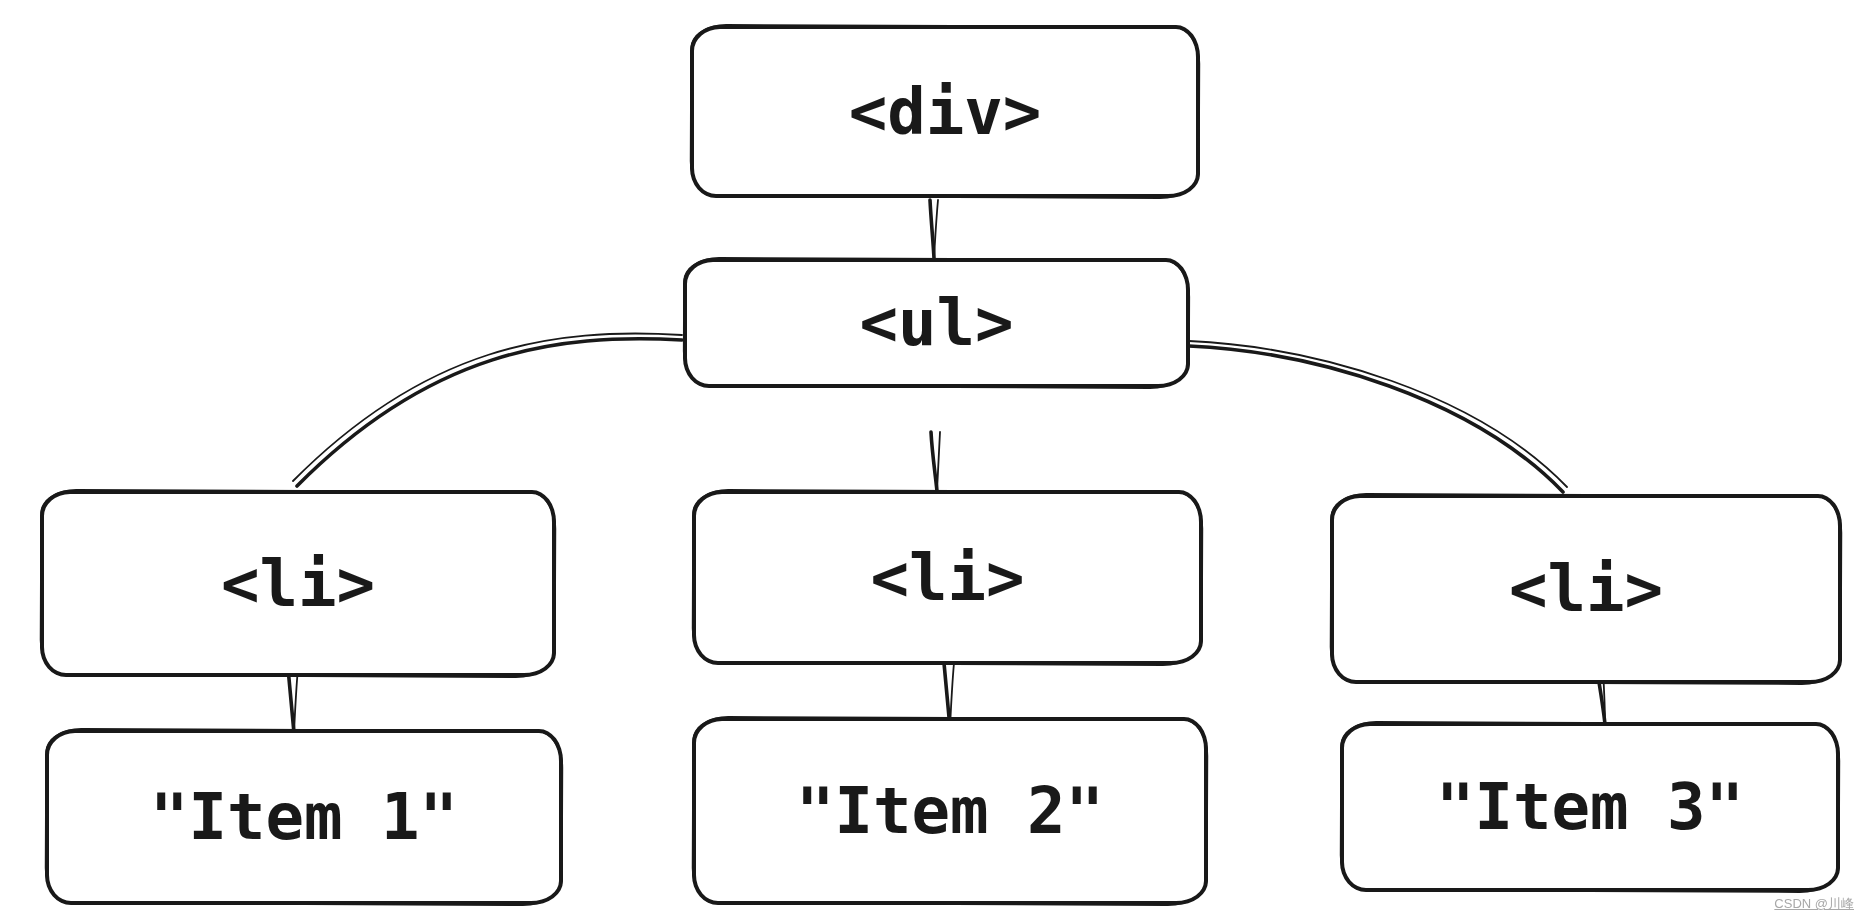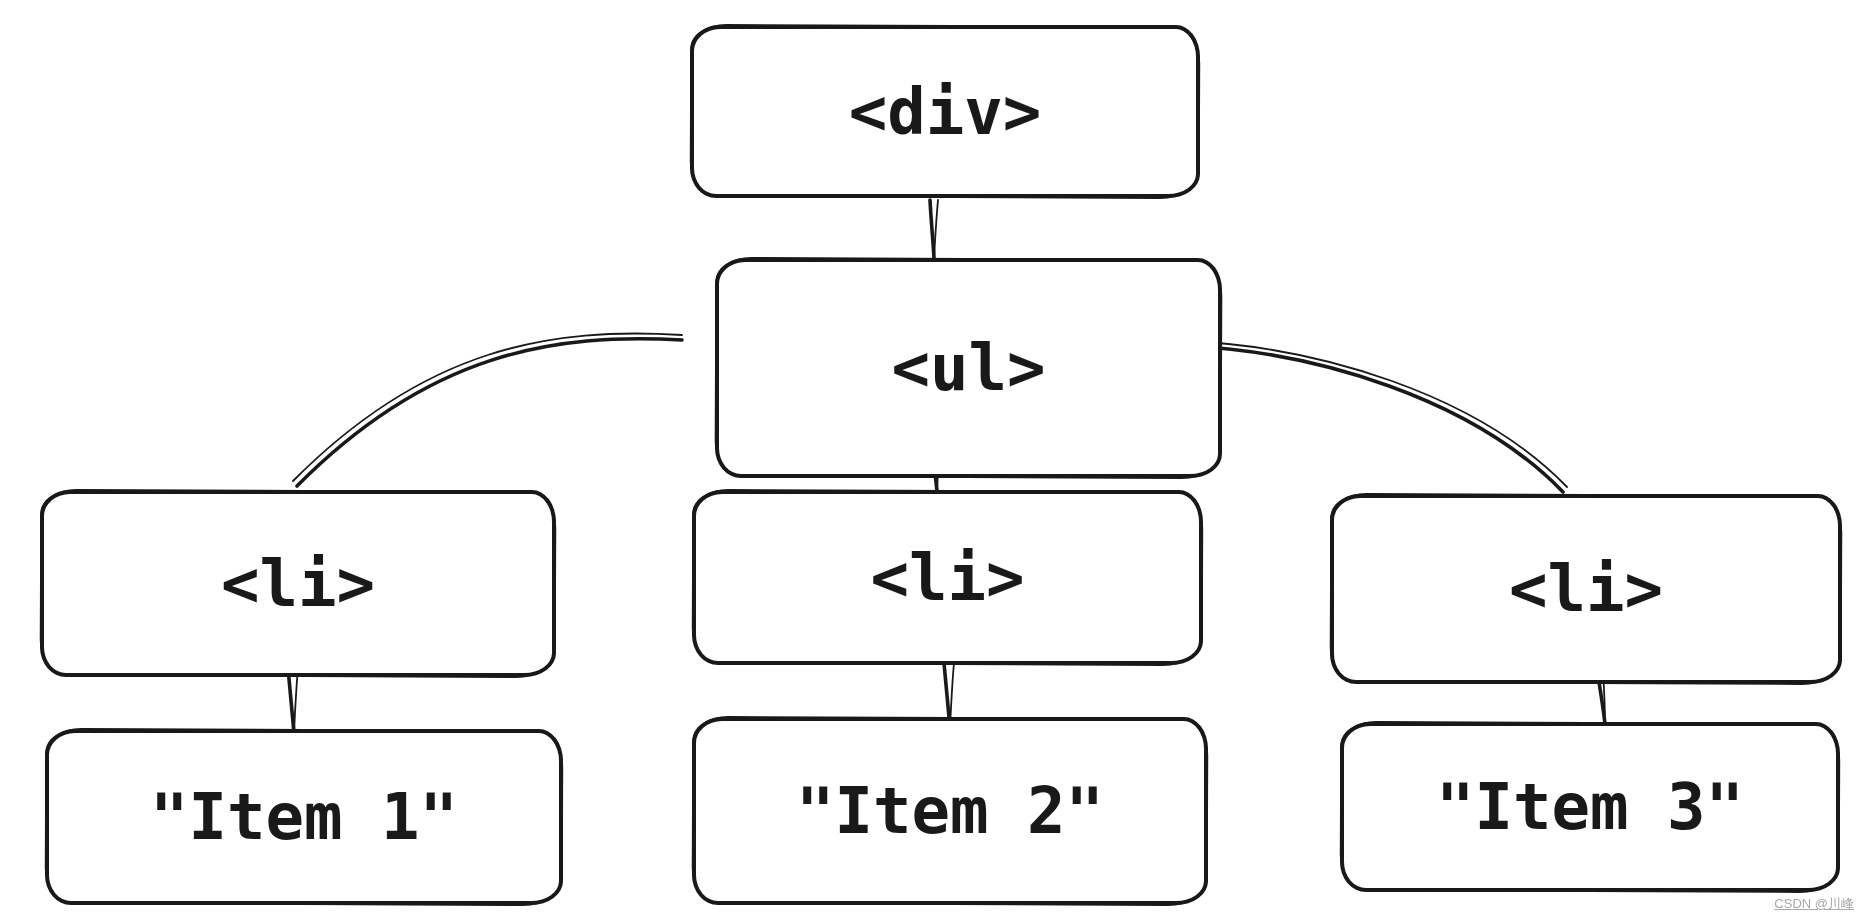--- a/index.html
+++ b/index.html
@@ -40,7 +40,7 @@
   }
   
   .n-div  {left:690px; top:25px;  width:510px; height:173px;}
-  .n-ul   {left:683px; top:258px; width:507px; height:220px;margin-left:32px;}
+  .n-ul   {left:683px; top:258px; width:507px; height:130px;}
   .n-li1  {left:40px;  top:490px; width:516px; height:187px;}
   .n-li2  {left:692px; top:490px; width:511px; height:175px;}
   .n-li3  {left:1330px;top:494px; width:512px; height:190px;}

